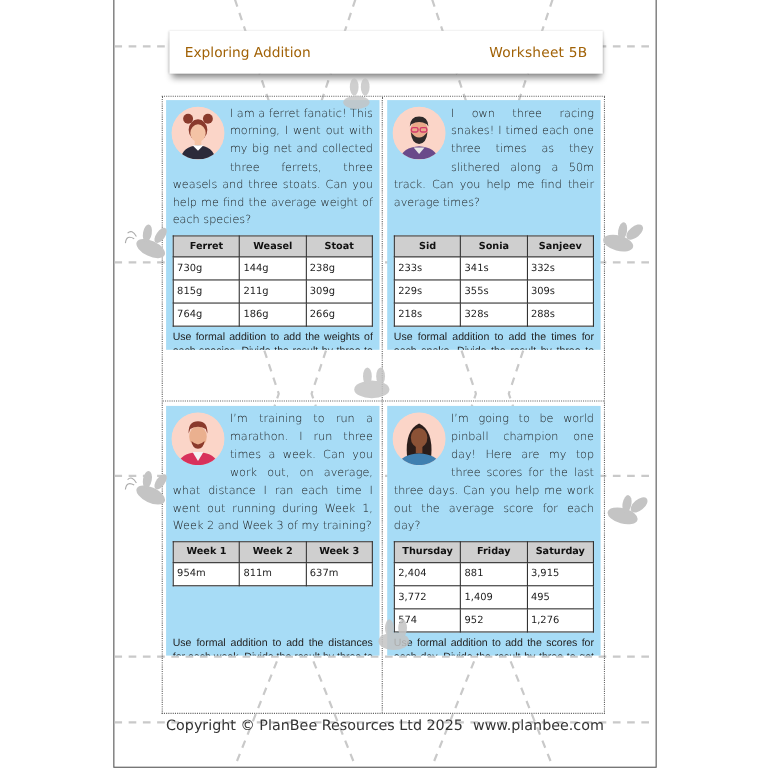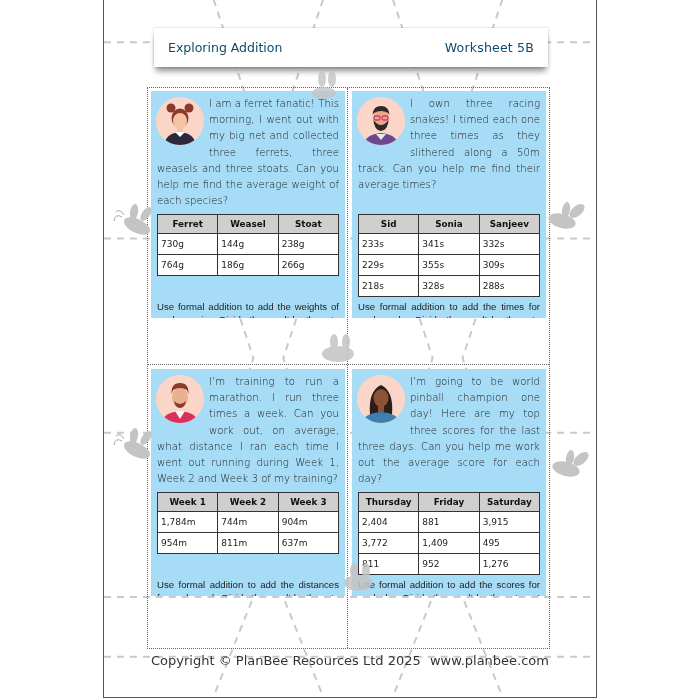--- a/index.html
+++ b/index.html
@@ -18,7 +18,7 @@
     box-shadow: 0 6px 6px -2px rgba(0,0,0,0.45), 0 0 2px rgba(0,0,0,0.25);
     display: flex; align-items: center; justify-content: space-between;
     padding: 0 14px 0 14px;
-    font-family: "DejaVu Sans", sans-serif; font-size: 12.5px; color: #0c4a6e;
+    font-family: "DejaVu Sans", sans-serif; font-size: 12.5px; color: #a16207;
   }
   .header .right { letter-spacing: 0.2px; }
 

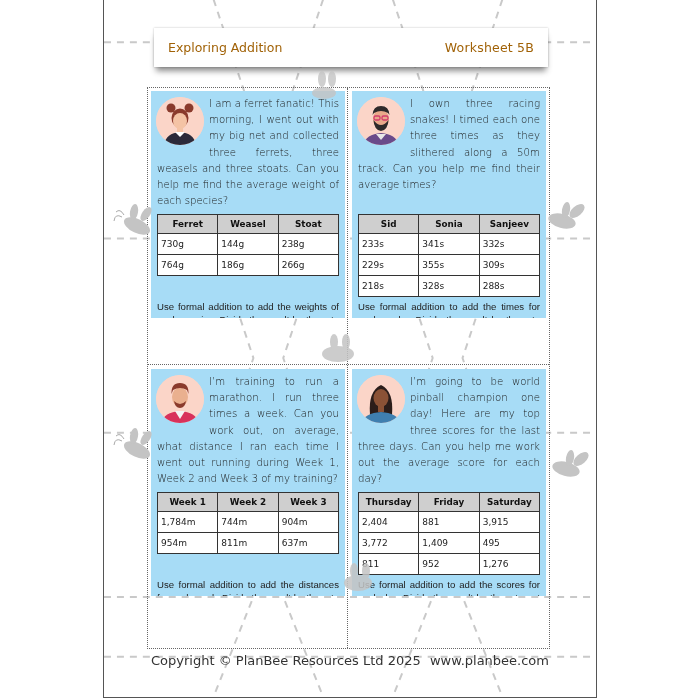--- a/index.html
+++ b/index.html
@@ -134,6 +134,11 @@
             <td>238g</td>
           </tr>
           <tr>
+            <td>815g</td>
+            <td>211g</td>
+            <td>309g</td>
+          </tr>
+          <tr>
             <td>764g</td>
             <td>186g</td>
             <td>266g</td>

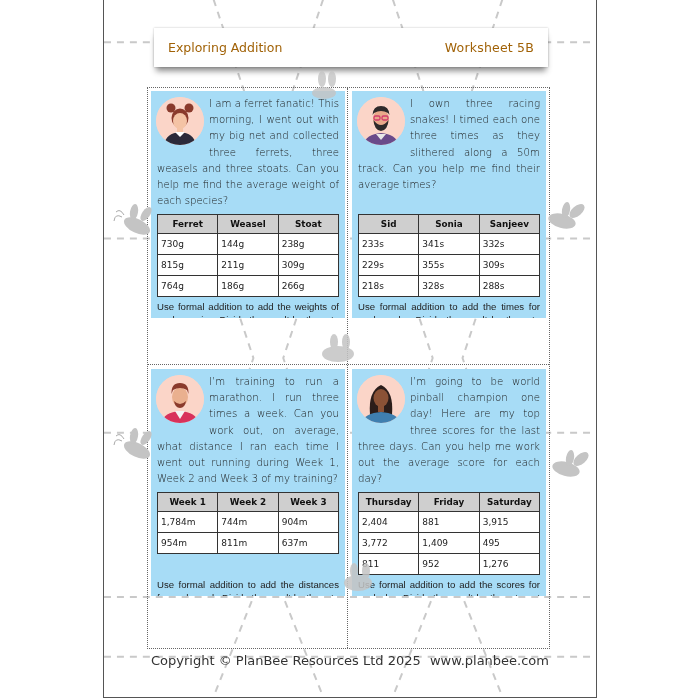--- a/index.html
+++ b/index.html
@@ -213,11 +213,6 @@
           </thead>
         <tbody>
           <tr>
-            <td>1,784m</td>
-            <td>744m</td>
-            <td>904m</td>
-          </tr>
-          <tr>
             <td>954m</td>
             <td>811m</td>
             <td>637m</td>

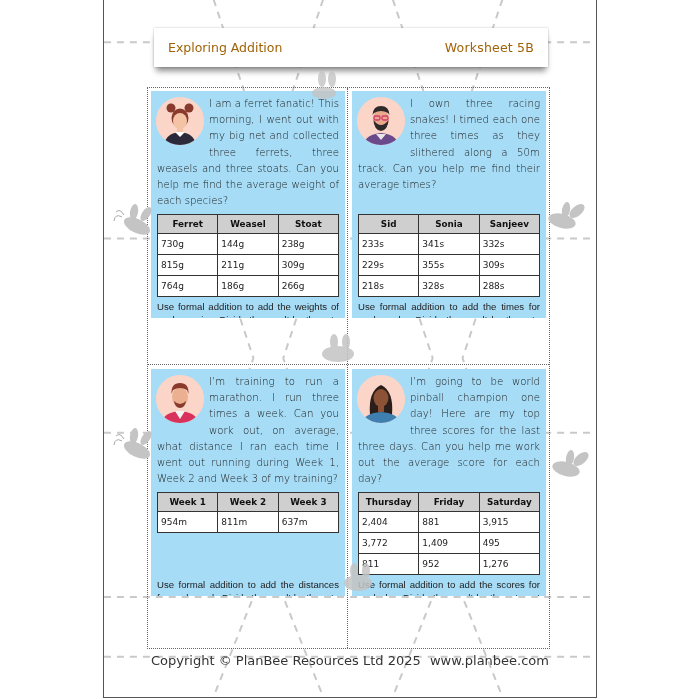--- a/index.html
+++ b/index.html
@@ -253,7 +253,7 @@
             <td>495</td>
           </tr>
           <tr>
-            <td>811</td>
+            <td>574</td>
             <td>952</td>
             <td>1,276</td>
           </tr>

